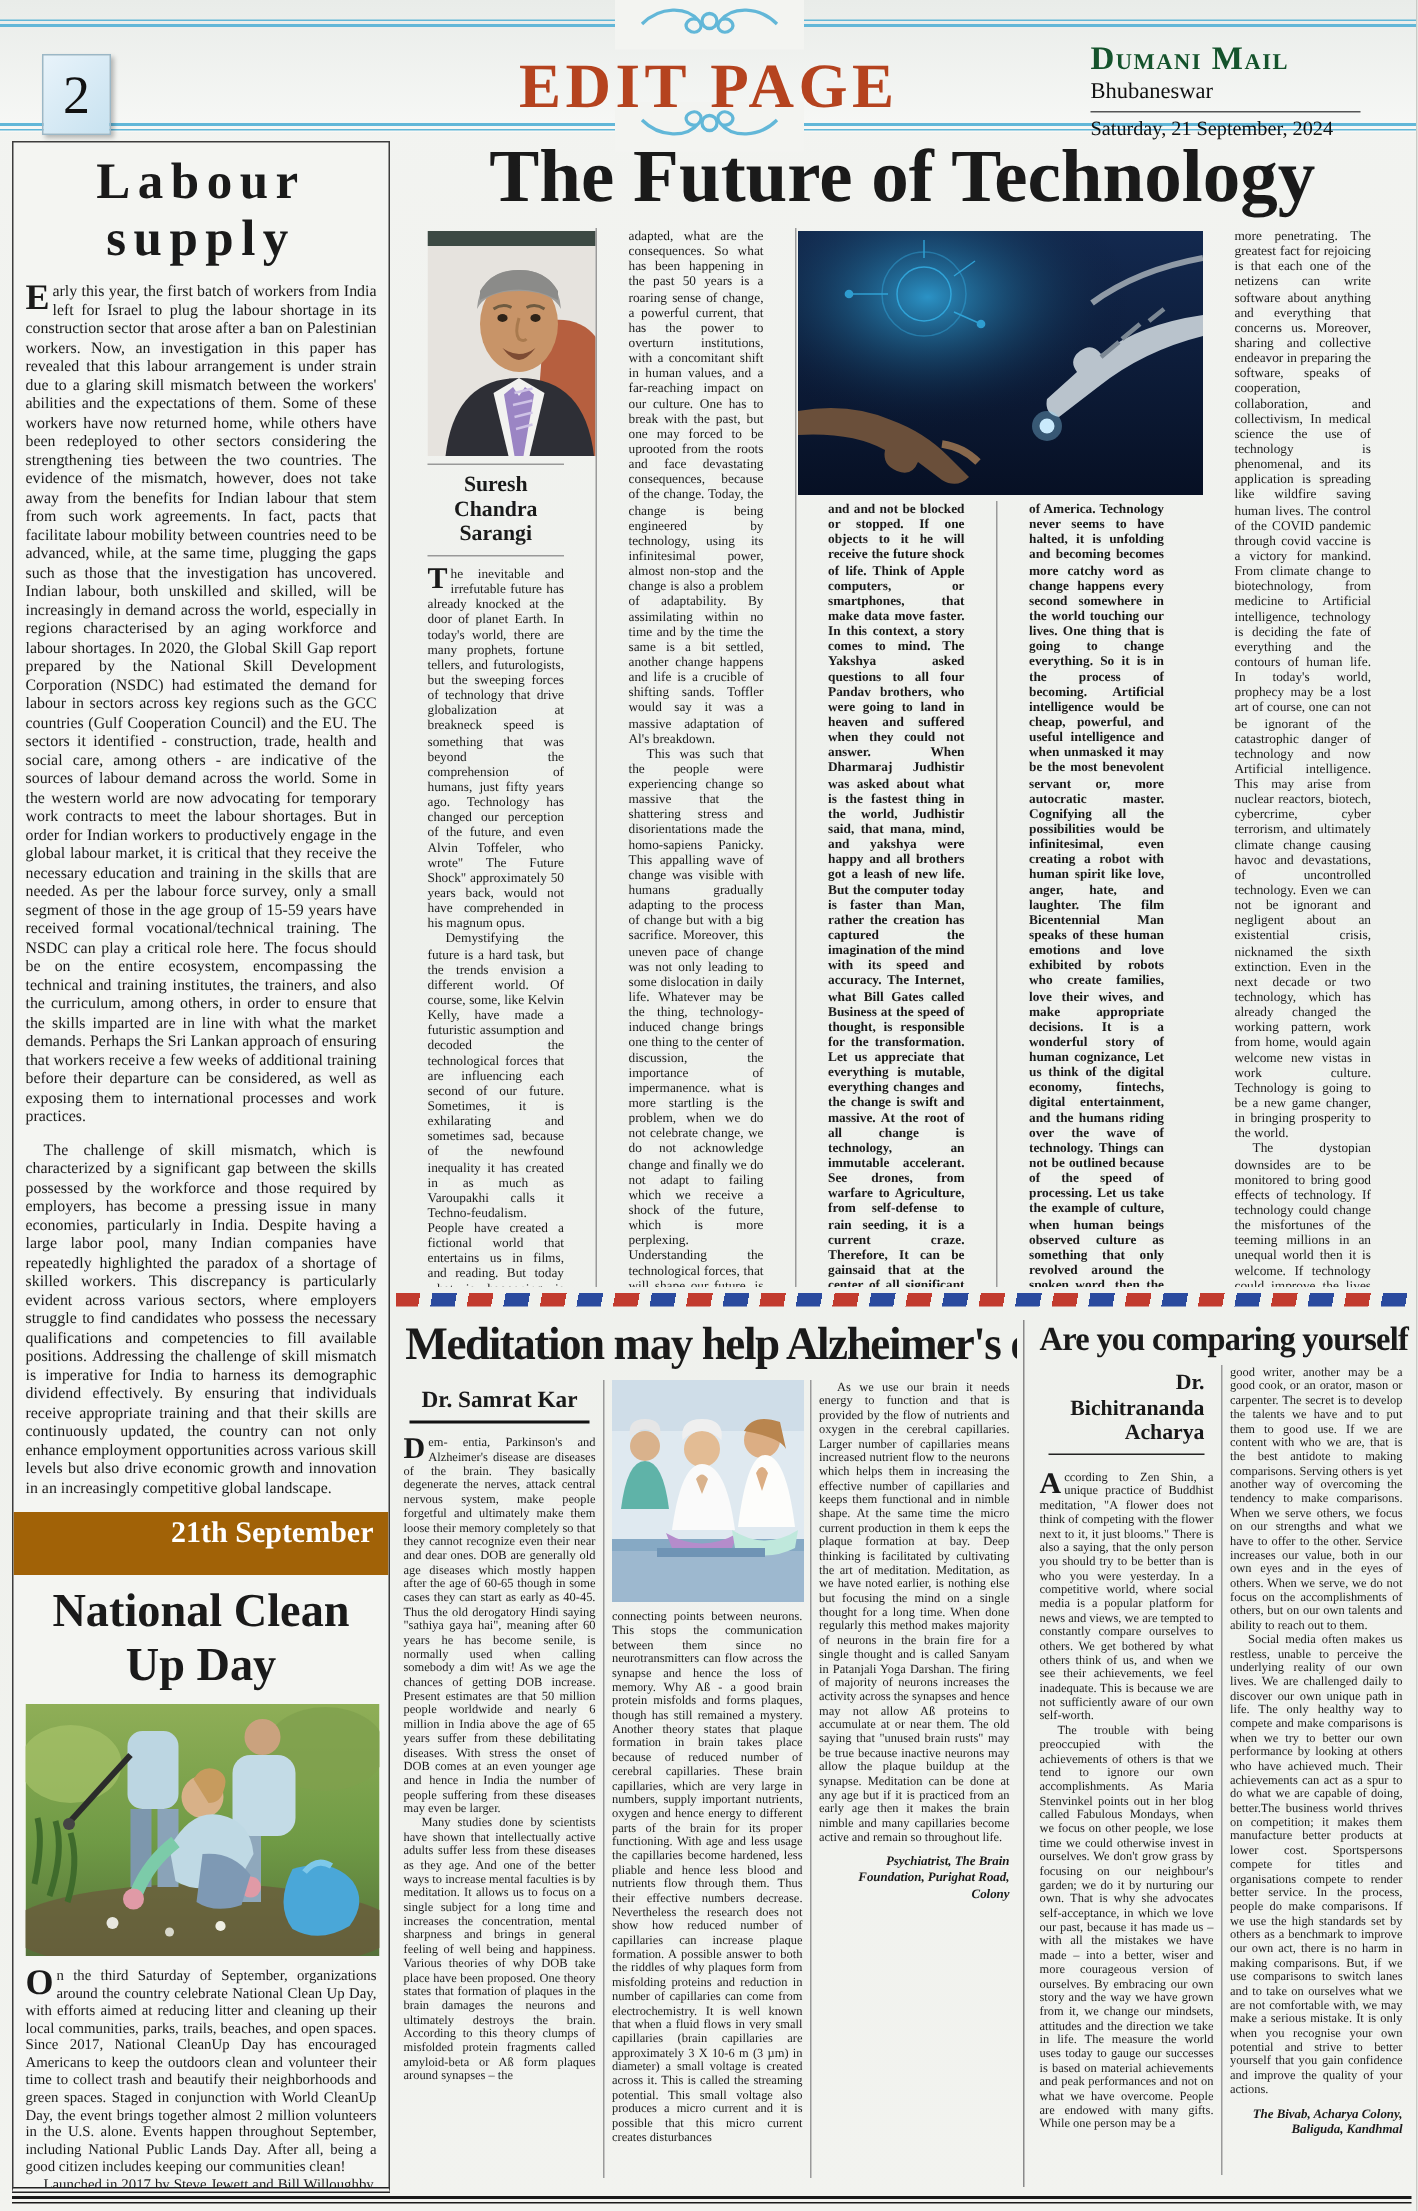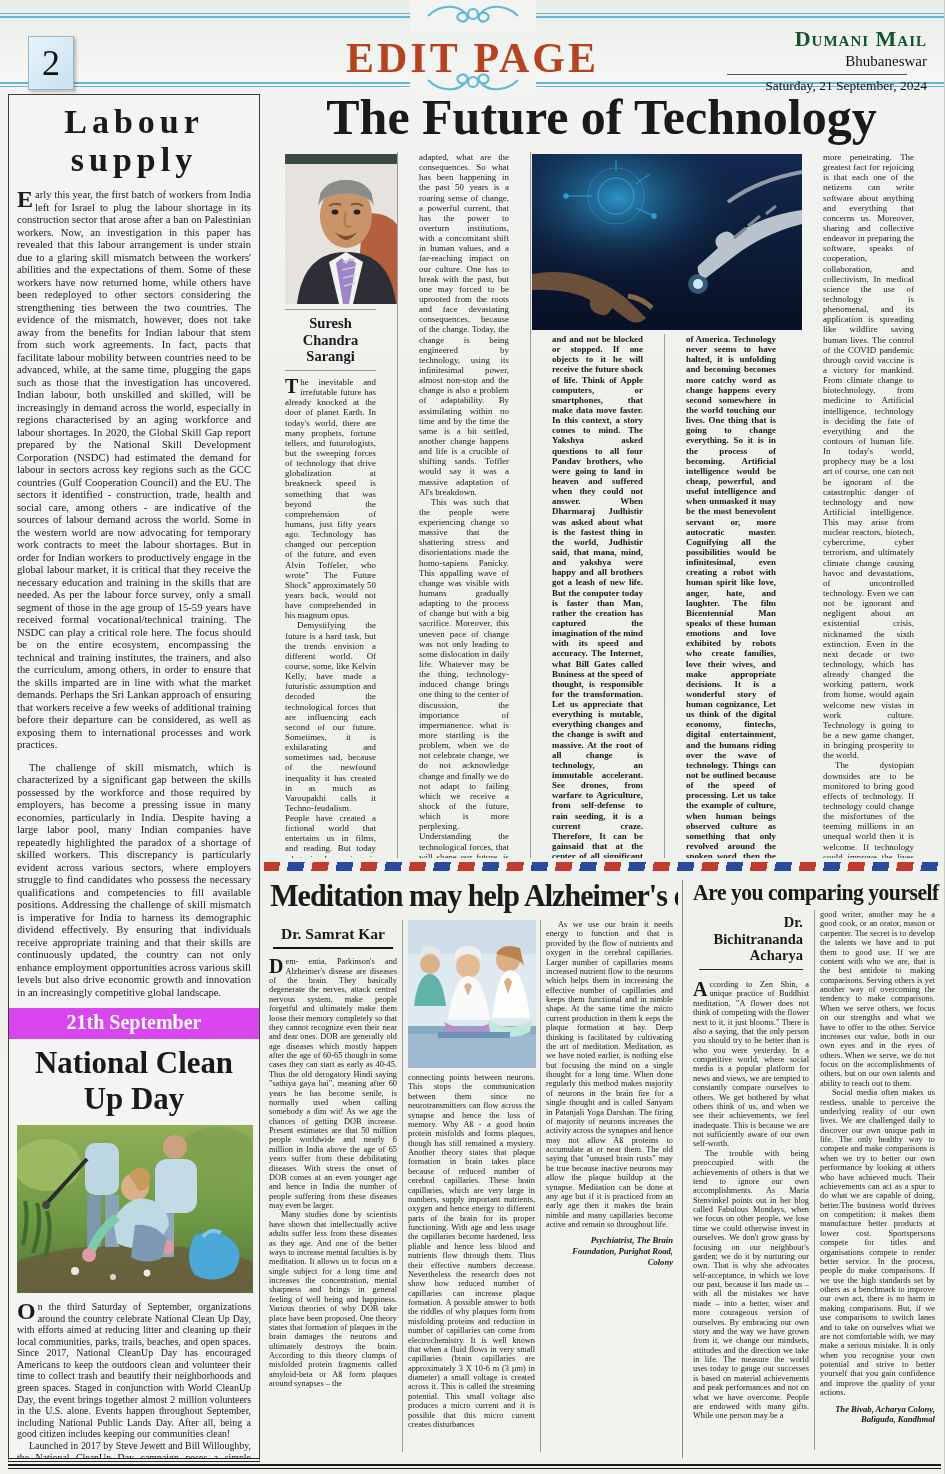--- a/index.html
+++ b/index.html
@@ -31,7 +31,7 @@
     position:absolute; left:0; top:34px; width:945px; text-align:center;
     font-size:42px; font-weight:bold; letter-spacing:3px; color:#b5431f;
   }
-  .masthead { position:absolute; right:18px; top:26px; width:200px; text-align:right; }
+  .masthead { position:absolute; right:18px; top:26px; width:200px; text-align:left; }
   .masthead .paper { font-variant:small-caps; font-weight:bold; font-size:22px;
     color:#15532c; letter-spacing:1px; }
   .masthead .city { font-size:15px; color:#111; margin-top:1px; }

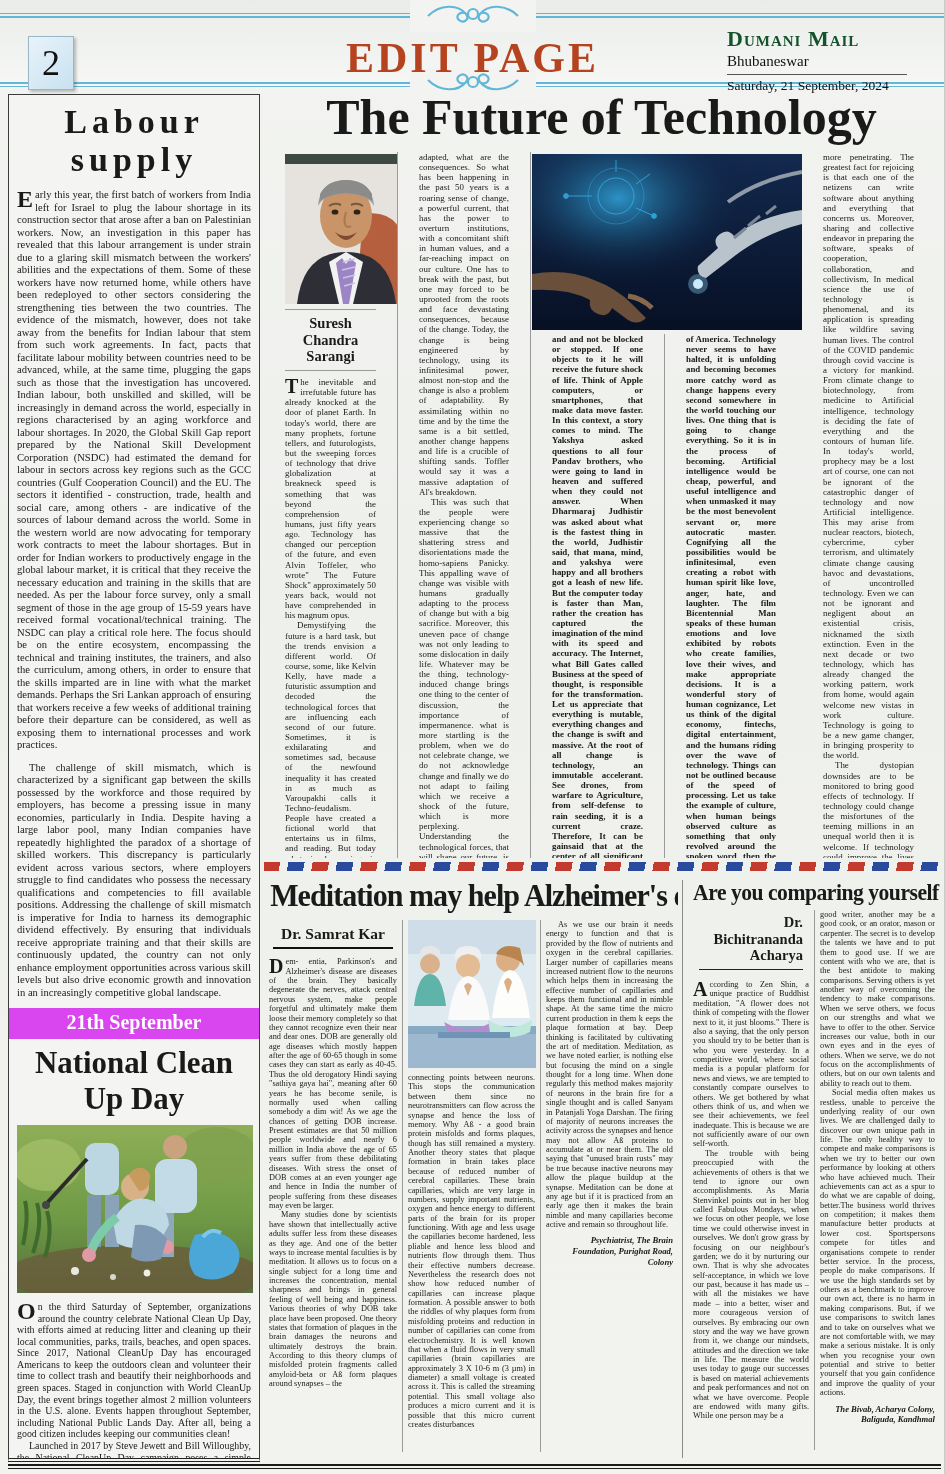--- a/index.html
+++ b/index.html
@@ -52,8 +52,8 @@
   .gap { margin-top:10px !important; }
   .dcap::first-letter { font-size:24px; font-weight:bold; float:left;
     line-height:.8; padding:1px 2px 0 0; }
-  .sep-banner { background:#d946ef; color:#fff; font-weight:bold; font-size:20px;
-    text-align:center; padding:3px 10px 5px; margin:9px -8px 6px; }
+  .sep-banner { background:#a16207; color:#fff; font-weight:bold; font-size:20px;
+    text-align:right; padding:3px 10px 16px; margin:9px -8px 6px; }
   .cleanup-head { text-align:center; font-weight:bold; font-size:31.5px;
     letter-spacing:0; margin:2px 0 8px; transform:scaleX(.98); }
   .cleanup-photo { width:236px; height:168px; margin:0 0 8px; display:block; }

